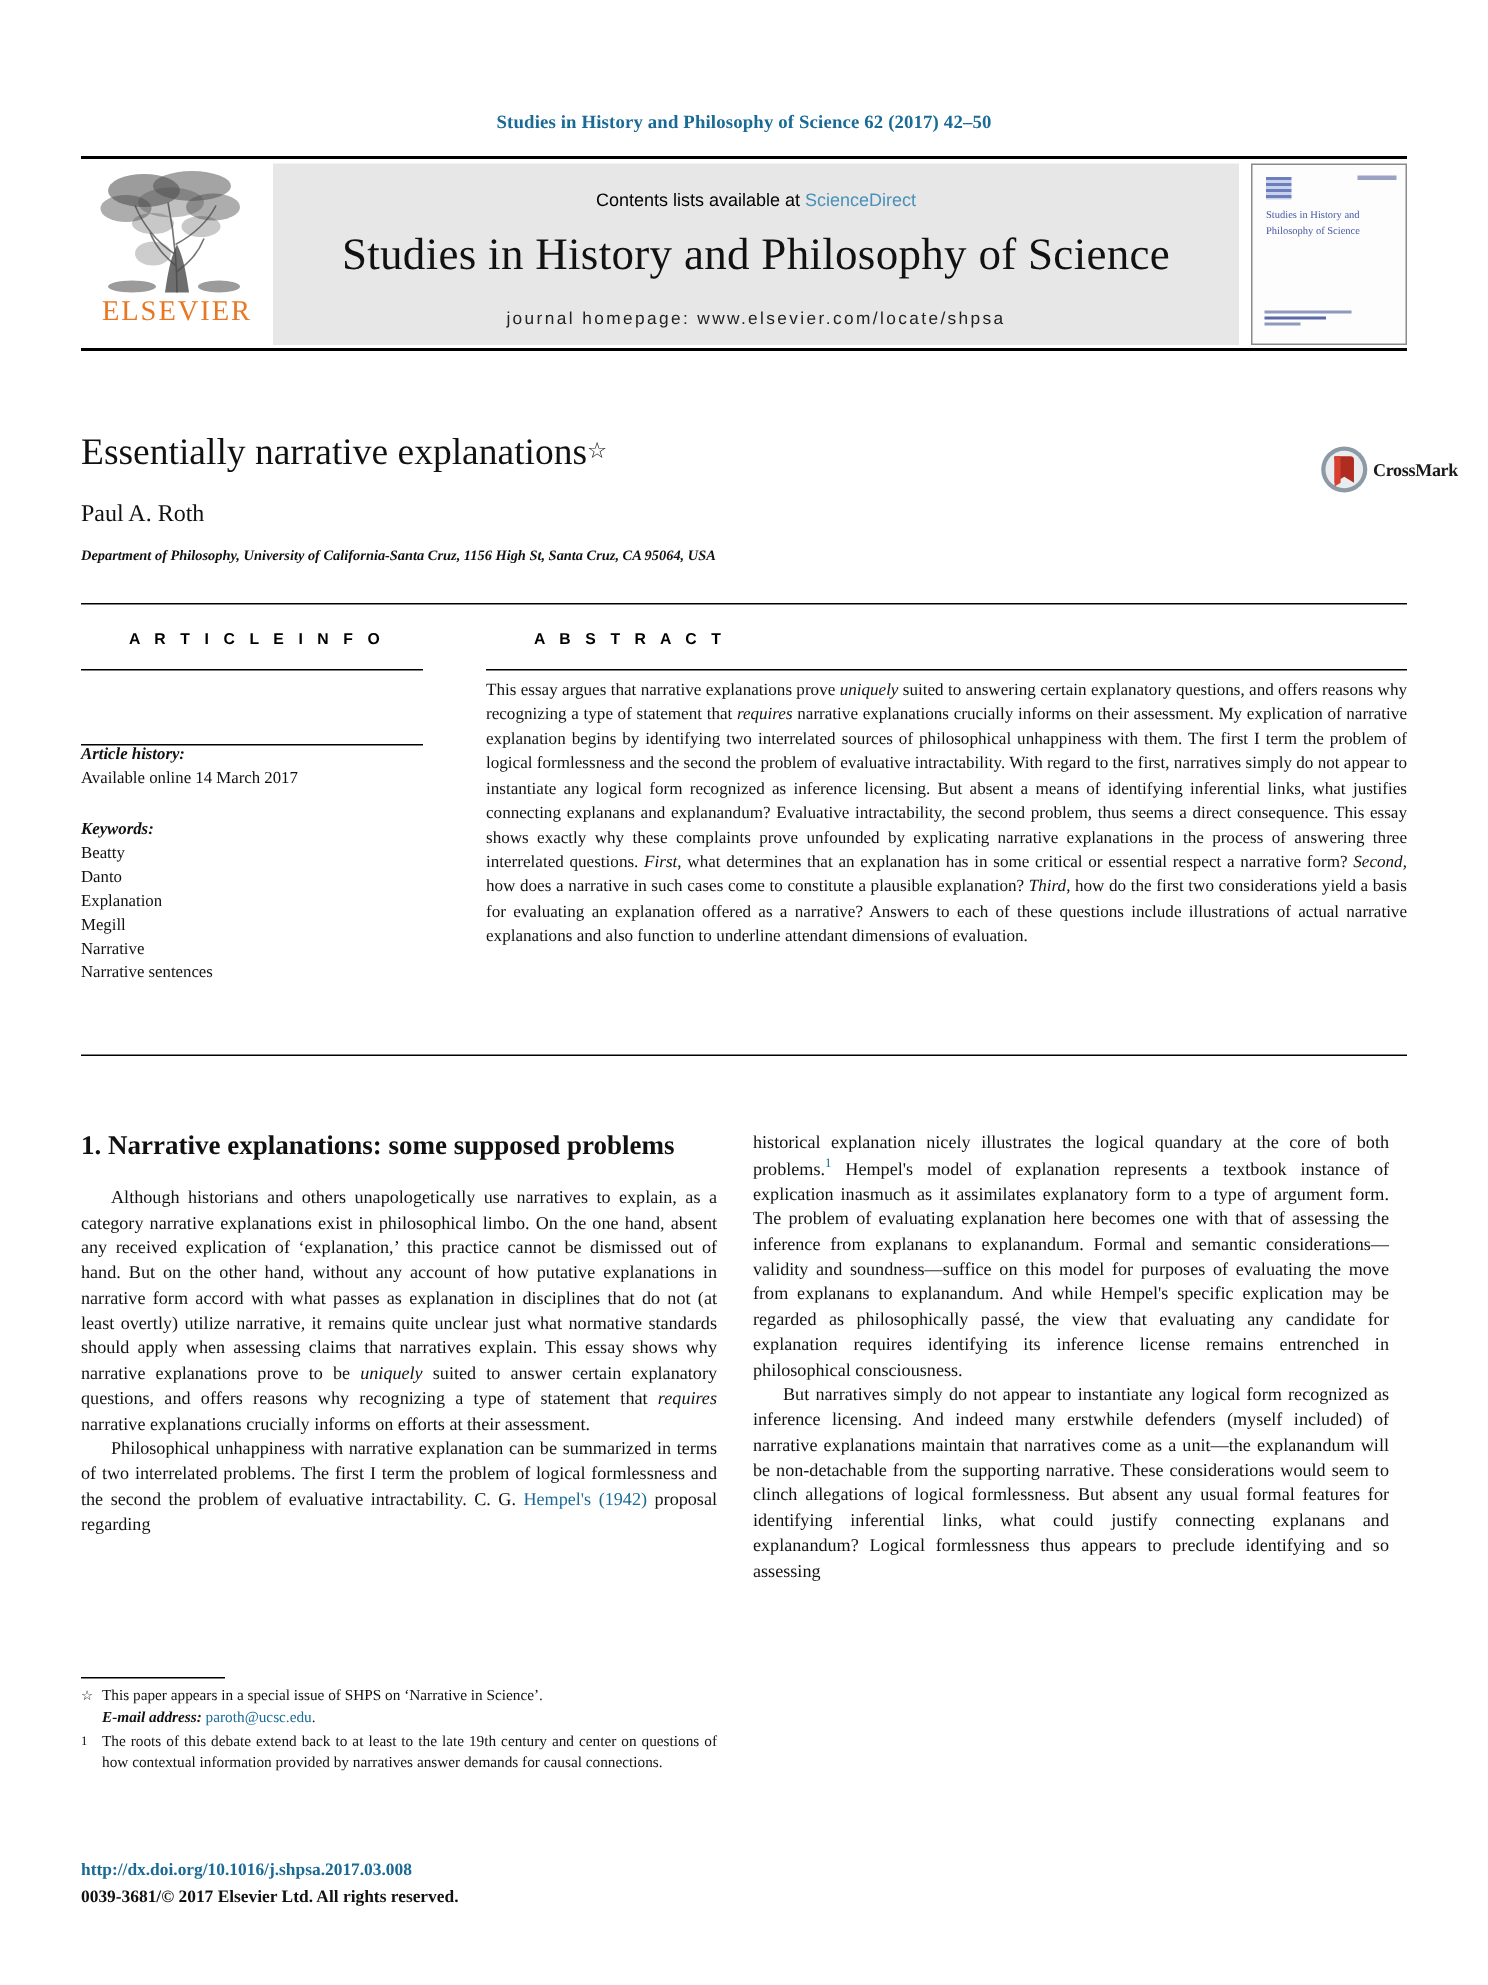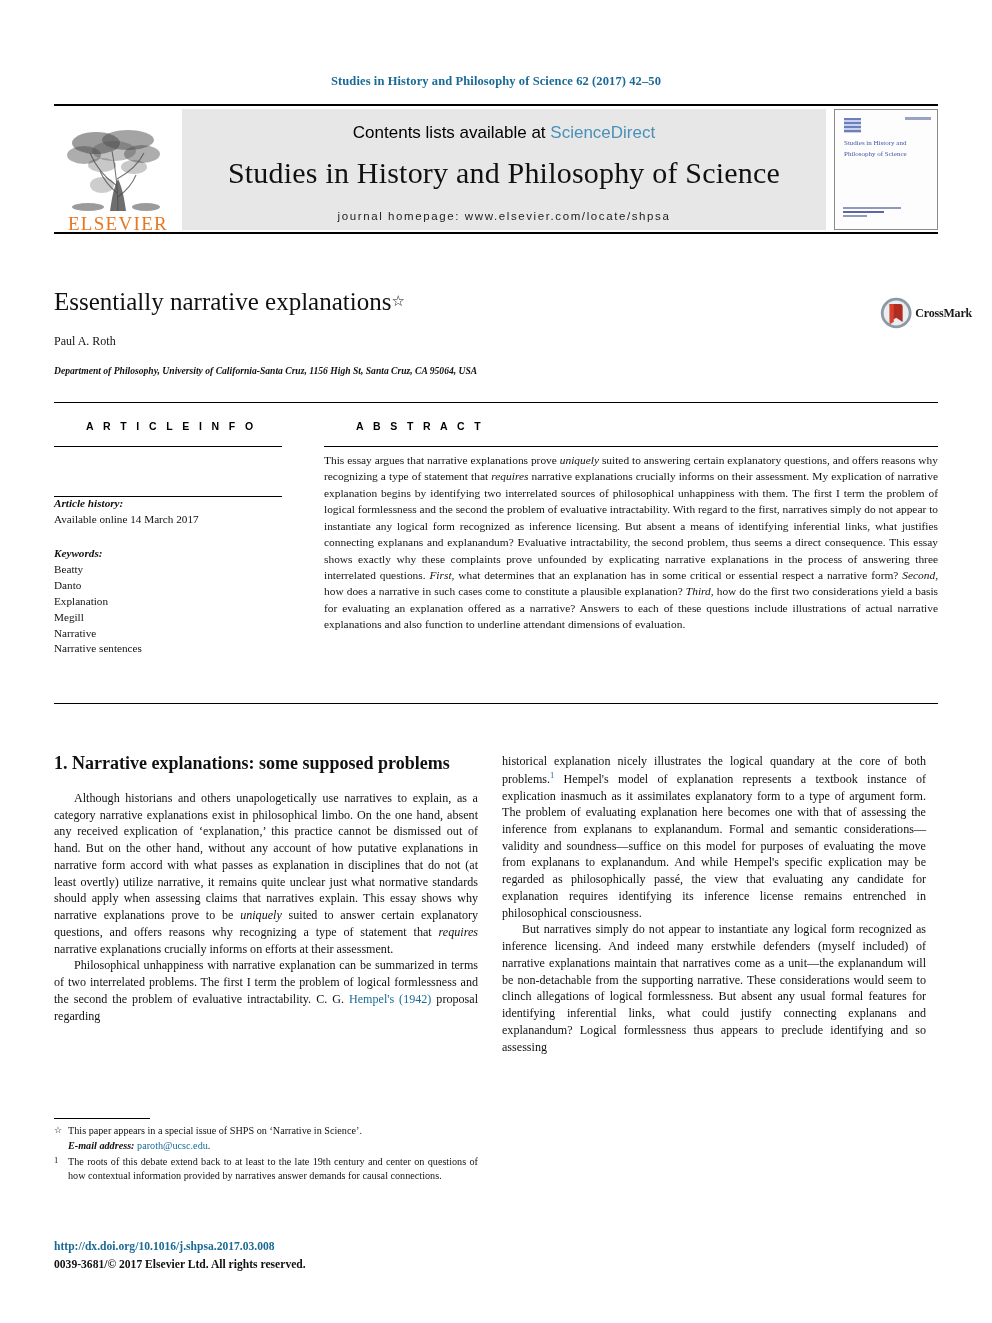--- a/index.html
+++ b/index.html
@@ -85,7 +85,7 @@
   }
   .contents-line {
     font-family: "Liberation Sans", sans-serif;
-    font-size: 17px;
+    font-size: 12px;
     color: #000;
     margin-top: 6px;
   }

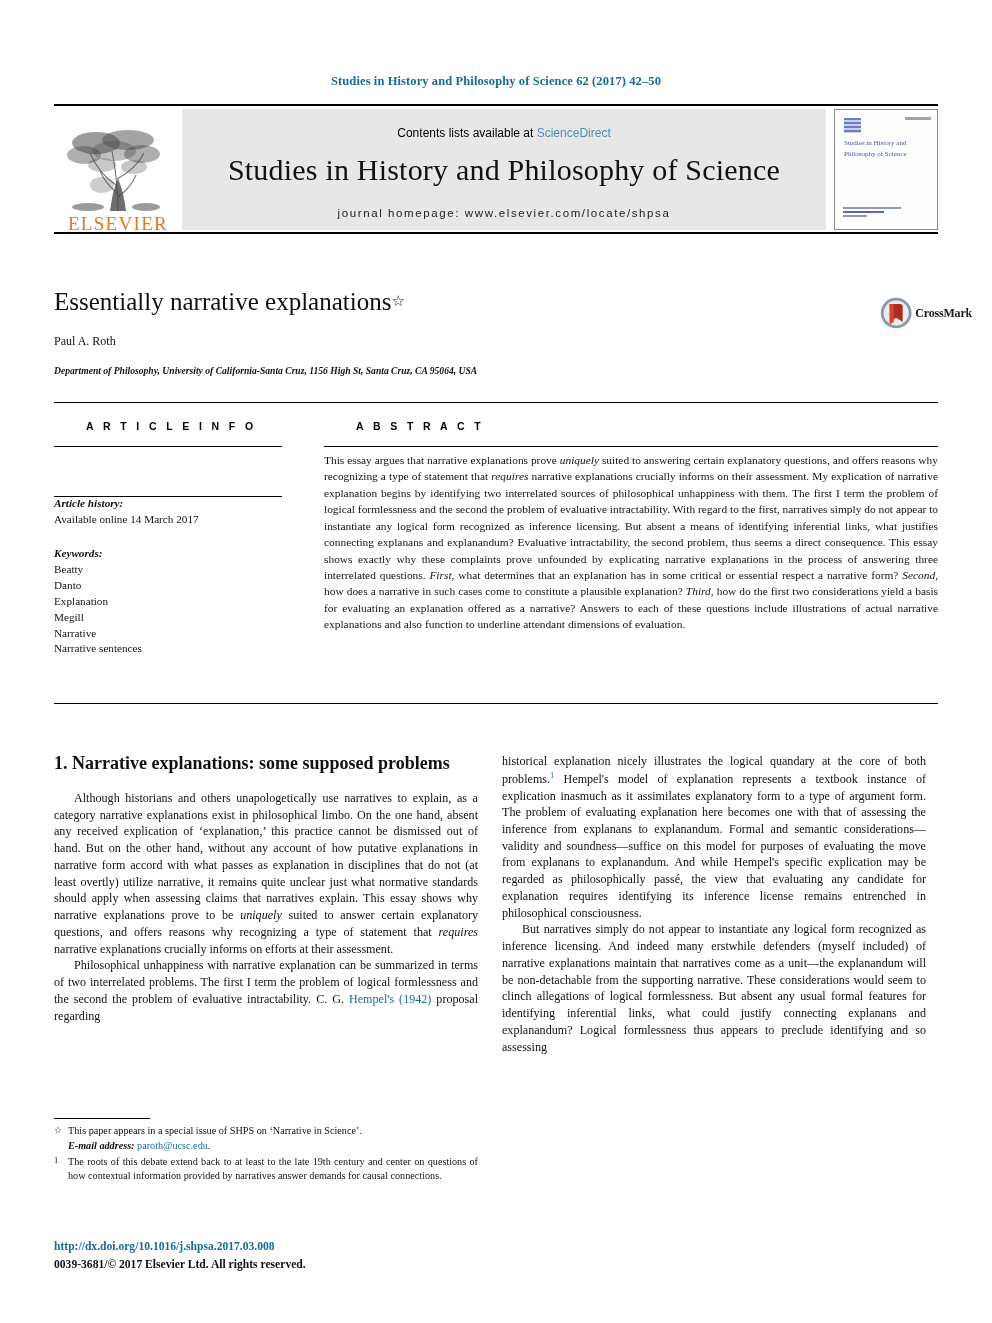--- a/index.html
+++ b/index.html
@@ -61,7 +61,7 @@
     flex-direction: column;
     align-items: center;
     justify-content: flex-end;
-    padding-bottom: 0;
+    padding-bottom: 16px;
     box-sizing: border-box;
   }
   .tree-svg { display:block; }

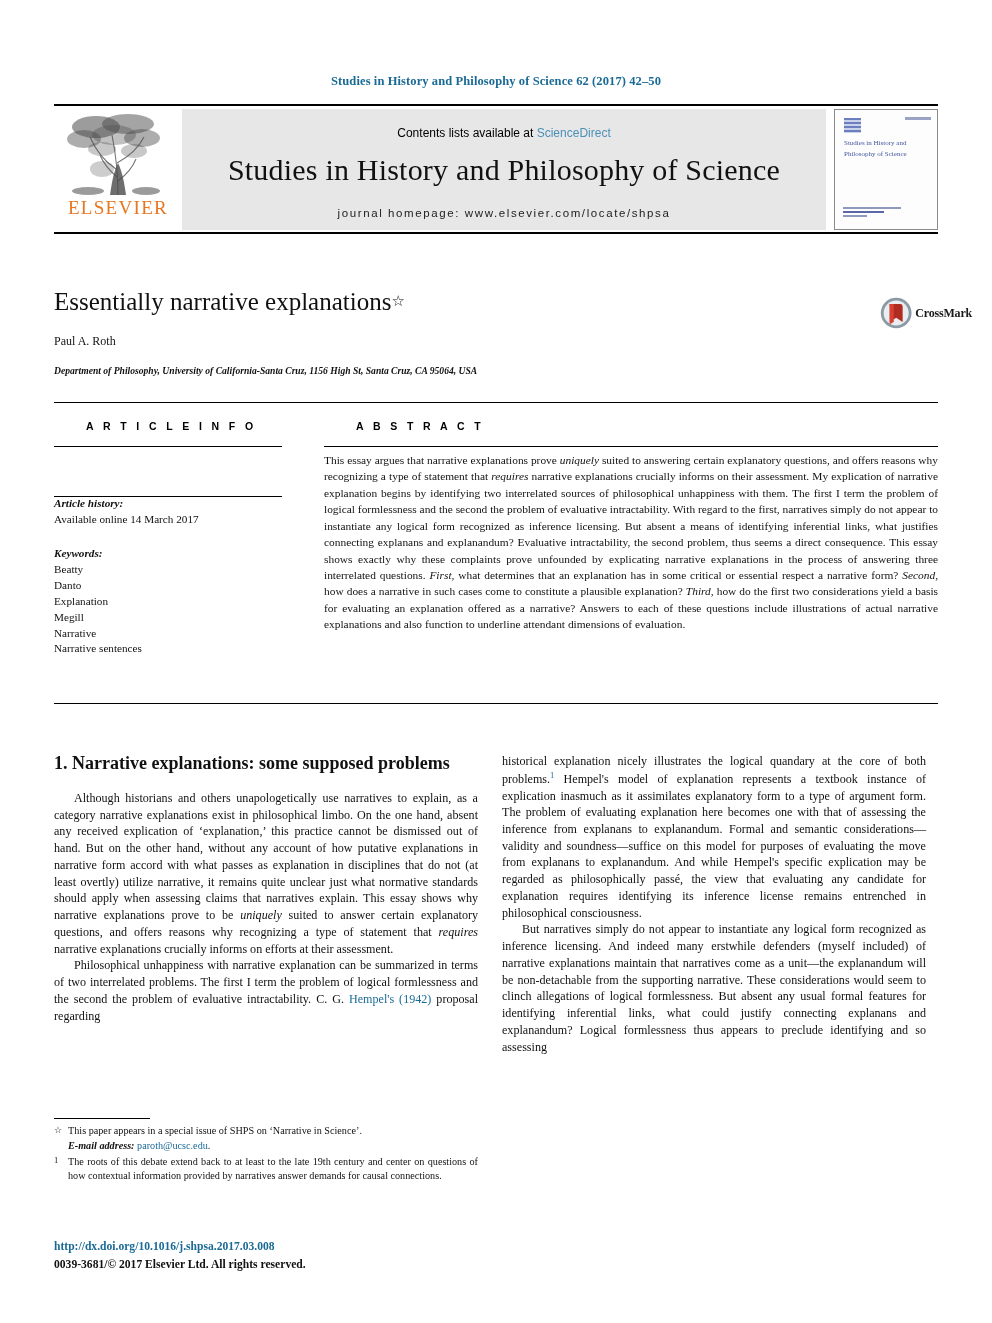--- a/index.html
+++ b/index.html
@@ -164,7 +164,7 @@
     position: absolute;
     left: 54px; top: 334px;
     font-family: "Liberation Serif", serif;
-    font-size: 12px;
+    font-size: 16px;
     color: #111;
   }
   .affiliation {

